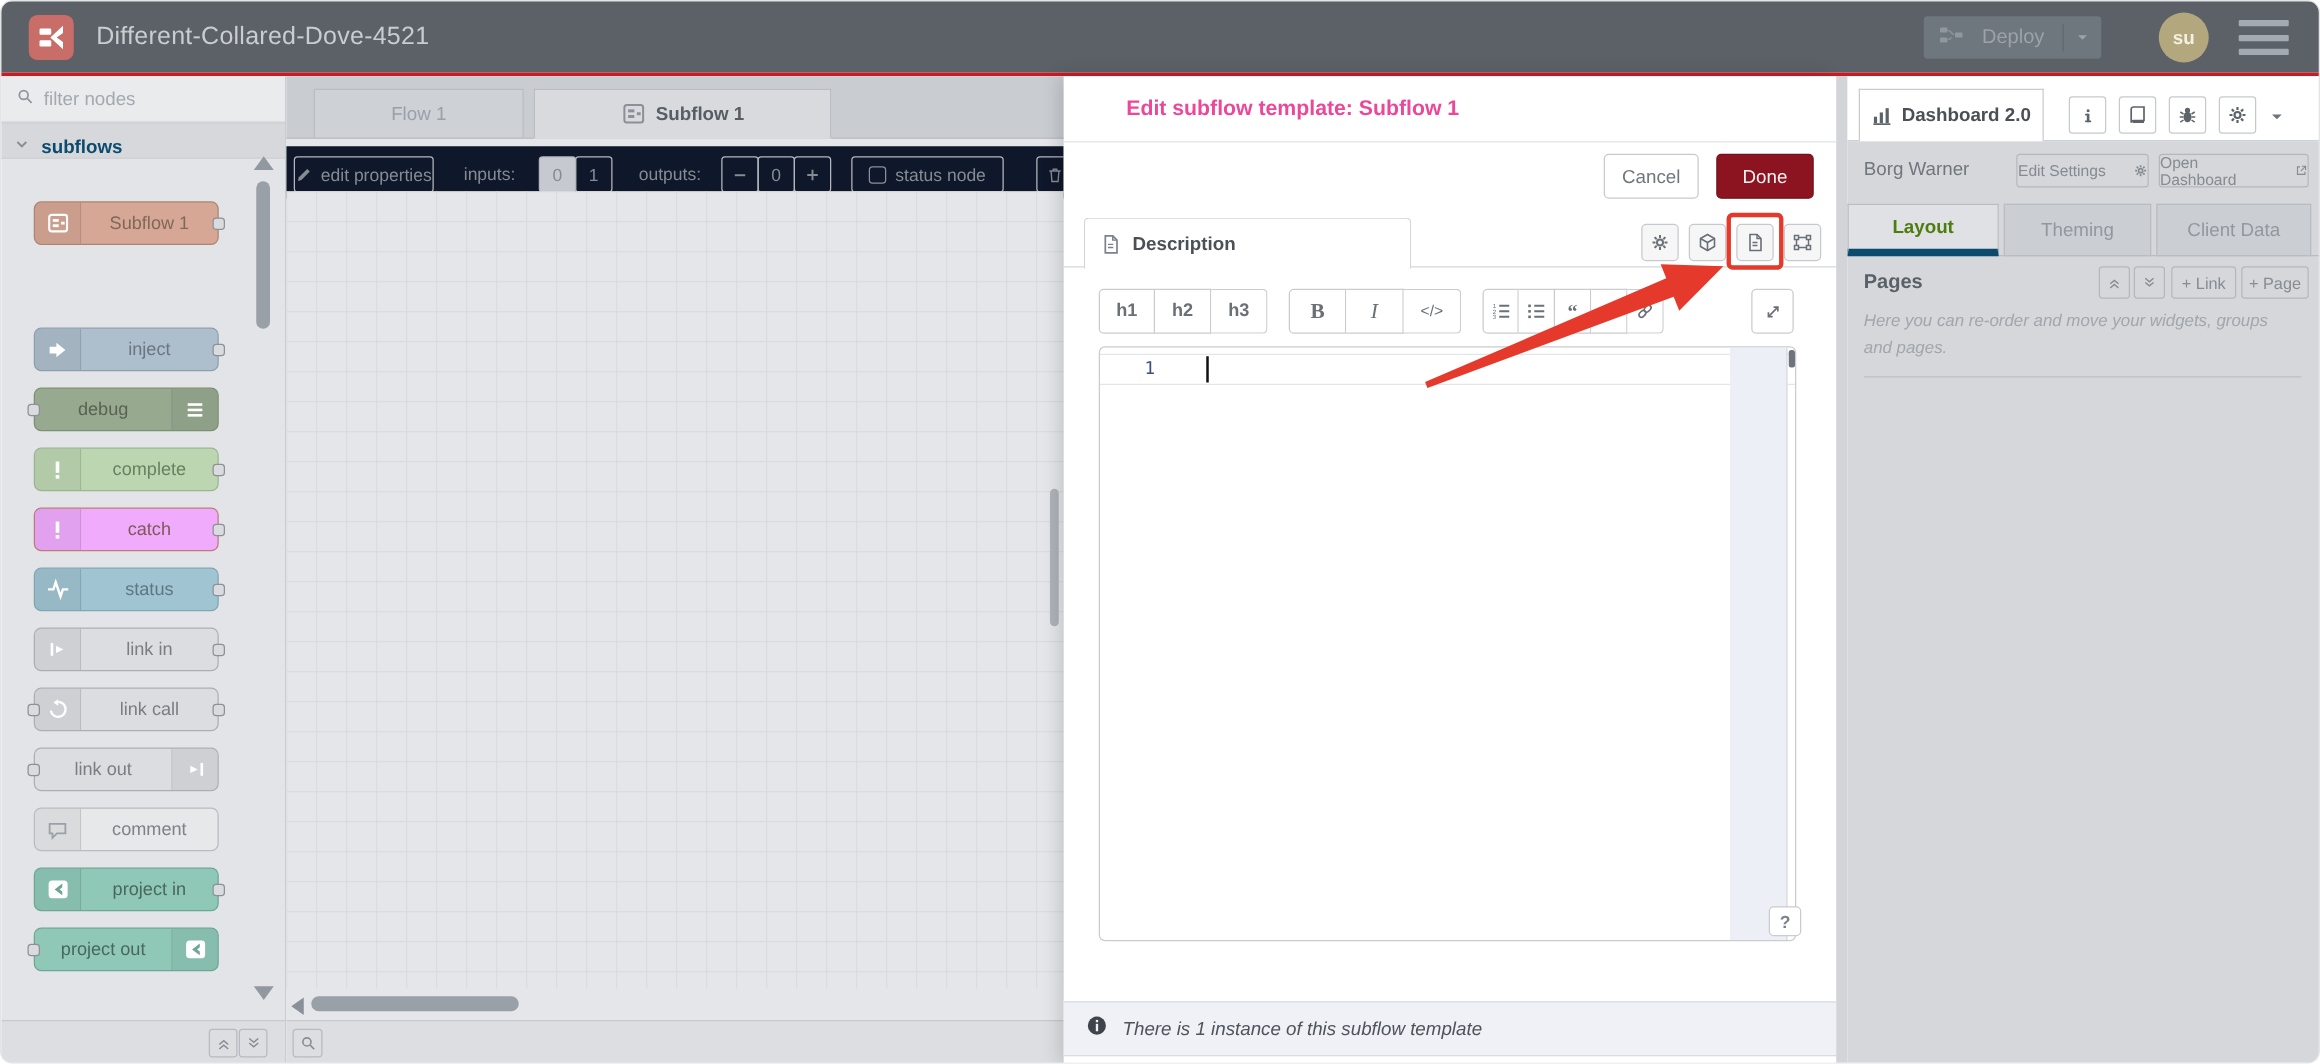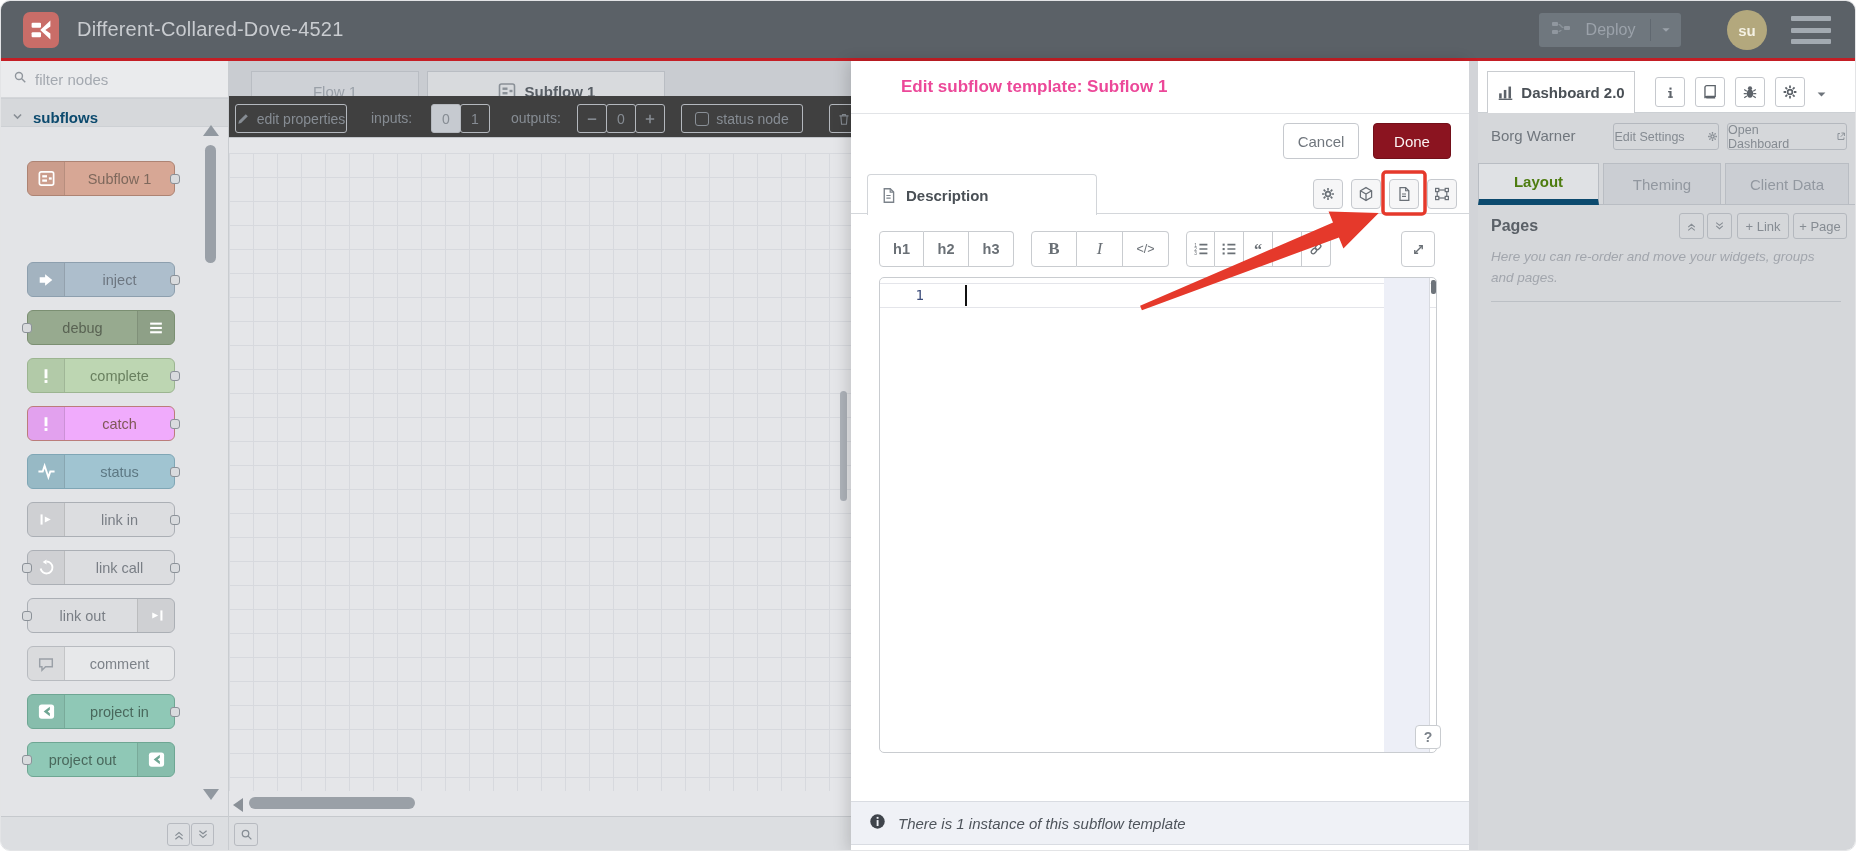--- a/index.html
+++ b/index.html
@@ -81,7 +81,7 @@
   #ws-tab-0 { left:22px; width:168px; background:#ced1d6; color:#9aa0a8; }
   #ws-tab-1 { left:198px; width:238px; background:#d8dadd; color:#575d64; font-weight:bold;
               border-bottom:1px solid #d8dadd; }
-  #ws-toolbar { position:absolute; left:0; top:35px; width:622px; height:42px; background:#404040;
+  #ws-toolbar { position:absolute; left:0; top:56px; width:622px; height:42px; background:#0f172a;
                 border-bottom:1px solid #c2c5ca; font-size:14px; color:#868c93; }
   .tb-btn { position:absolute; top:8px; height:29px; border:1px solid #b4b8be; border-radius:3px;
             display:flex; align-items:center; justify-content:center; gap:7px; color:#868c93; }

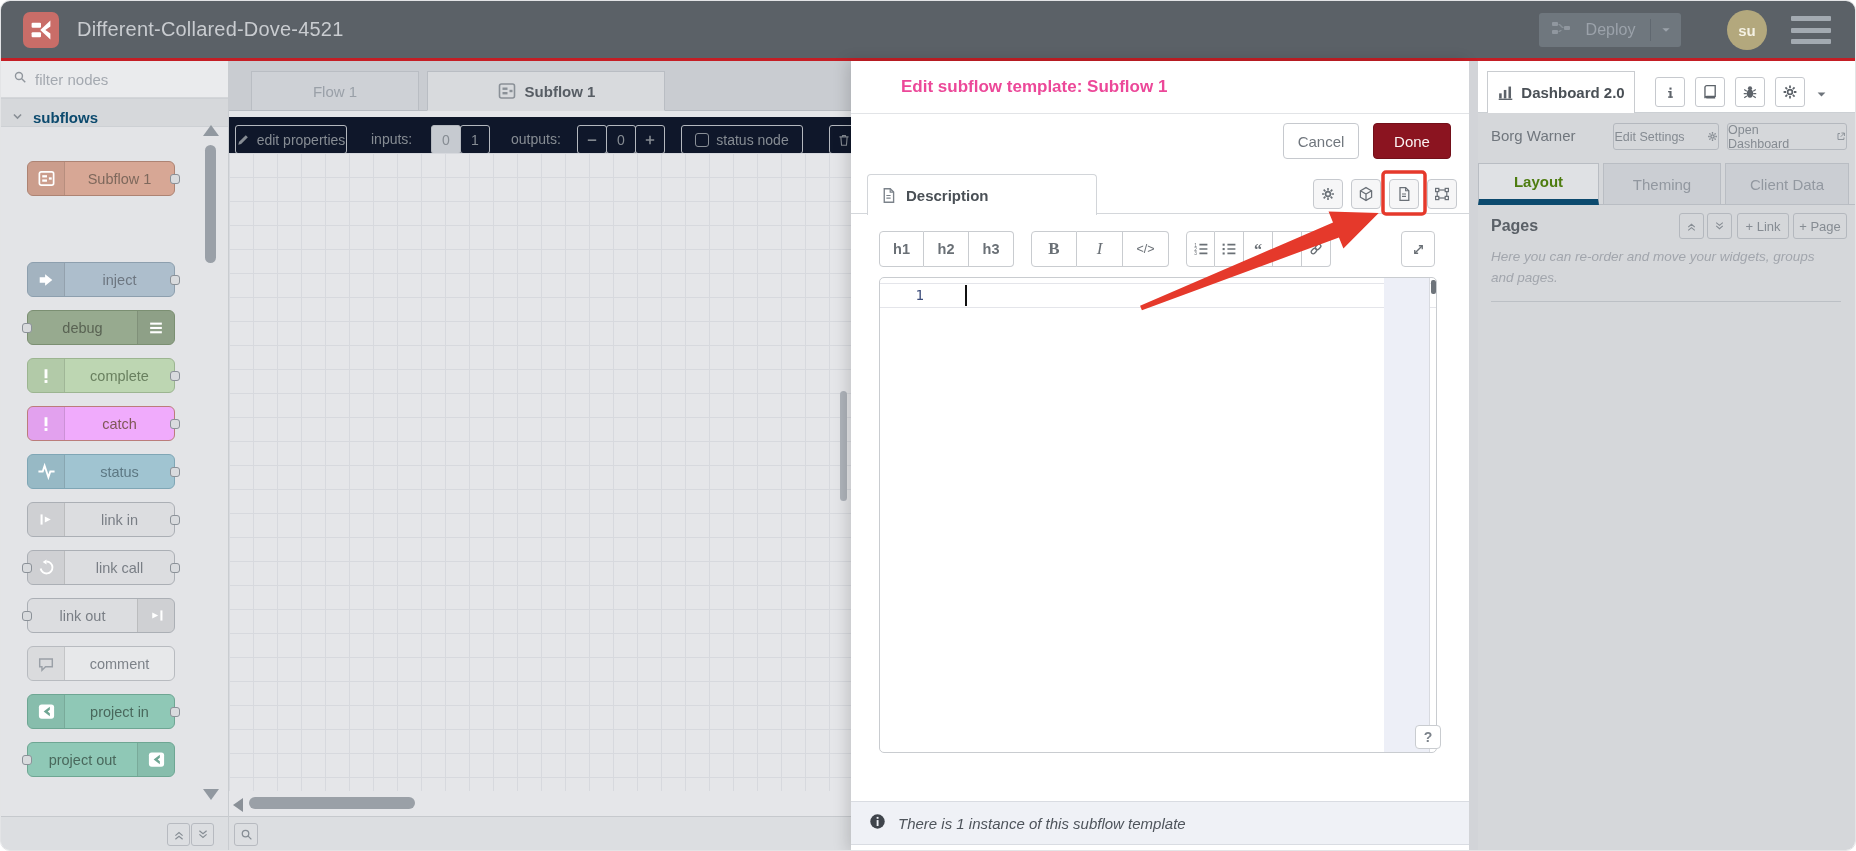--- a/index.html
+++ b/index.html
@@ -116,7 +116,7 @@
               border:1px solid #73101a; border-radius:4px; color:#fbf3f3; font-size:15px;
               display:flex; align-items:center; justify-content:center; }
   #tray-tab-line { position:absolute; left:0; top:152px; width:618px; height:1px; background:#d4d7db; }
-  #desc-tab { position:absolute; left:16px; top:113px; width:230px; height:41px; background:#fff;
+  #desc-tab { position:absolute; left:16px; top:113px; width:262px; height:41px; background:#fff;
               border:1px solid #d2d5d9; border-bottom:none; border-radius:4px 4px 0 0; z-index:2;
               display:flex; align-items:center; gap:9px; padding-left:12px;
               font-size:15px; font-weight:bold; color:#4a5056; }

